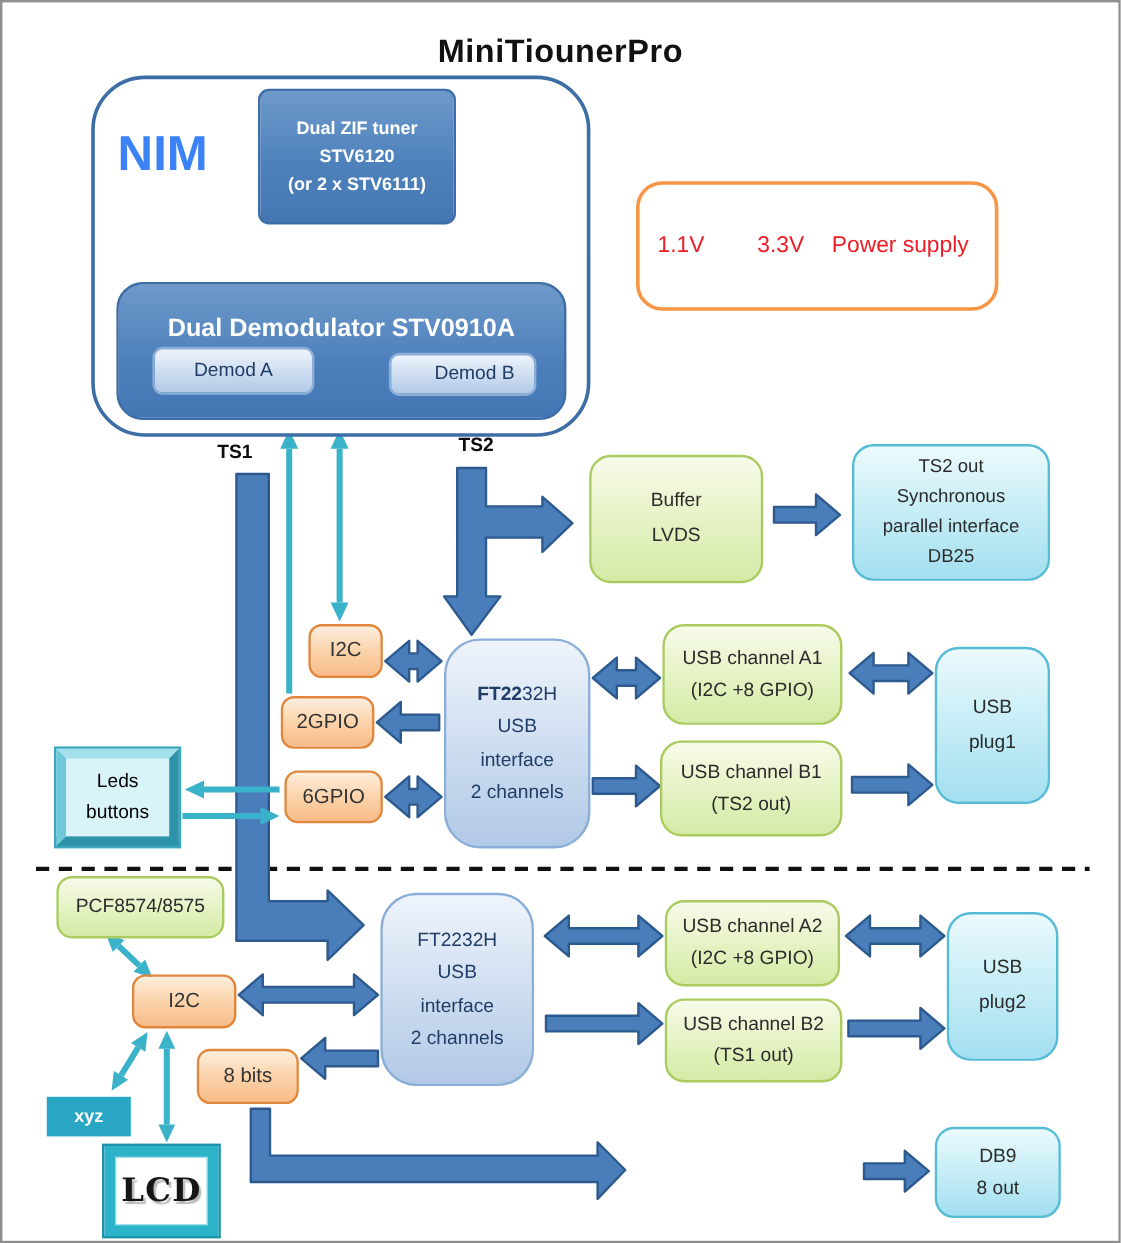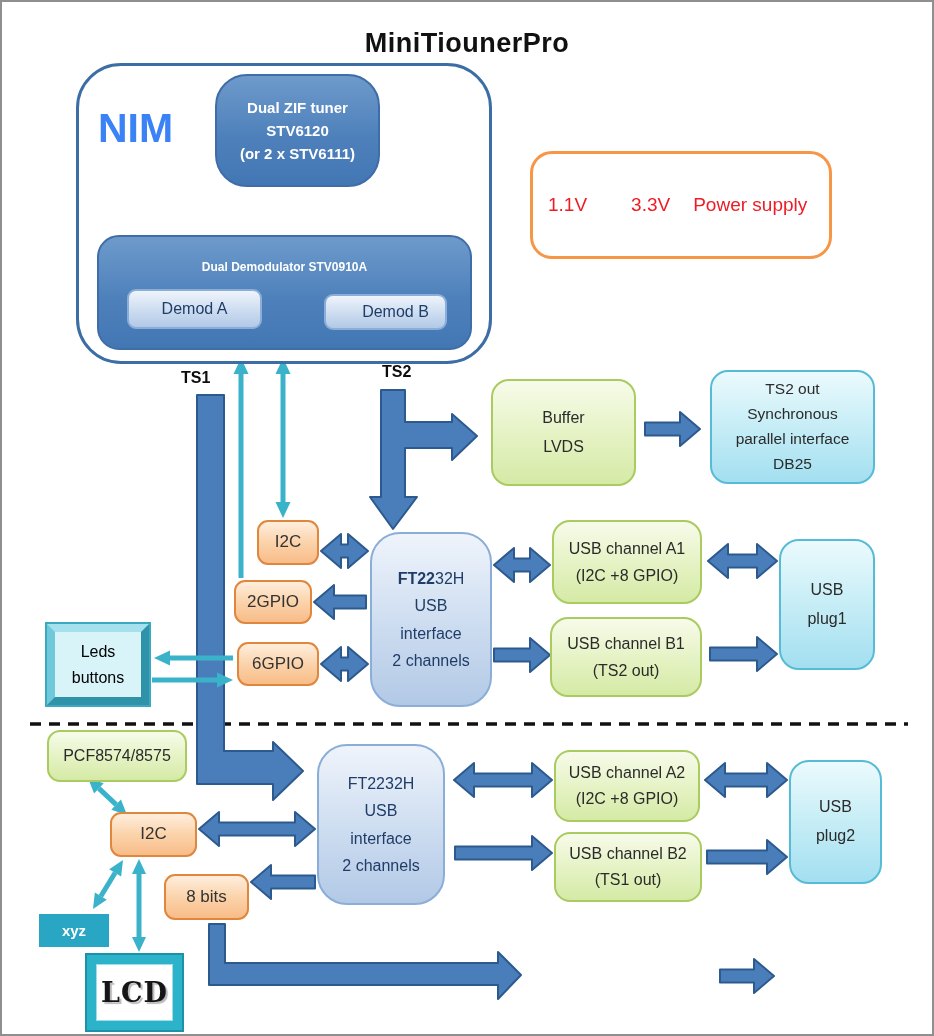--- a/index.html
+++ b/index.html
@@ -115,7 +115,7 @@
   <div class="blk outline-blue" style="left:74px;top:61px;width:416px;height:301px;"></div>
   <div class="nim-label">NIM</div>
 
-  <div class="blk darkblue" style="left:213px;top:72px;width:165px;height:113px;border-radius:32px;font-size:15px;font-weight:600;line-height:1.55;">
+  <div class="blk darkblue" style="left:213px;top:72px;width:165px;height:113px;border-radius:9px;font-size:15px;font-weight:600;line-height:1.55;">
     <div class="ln">Dual ZIF tuner</div>
     <div class="ln">STV6120</div>
     <div class="ln">(or 2 x STV6111)</div>

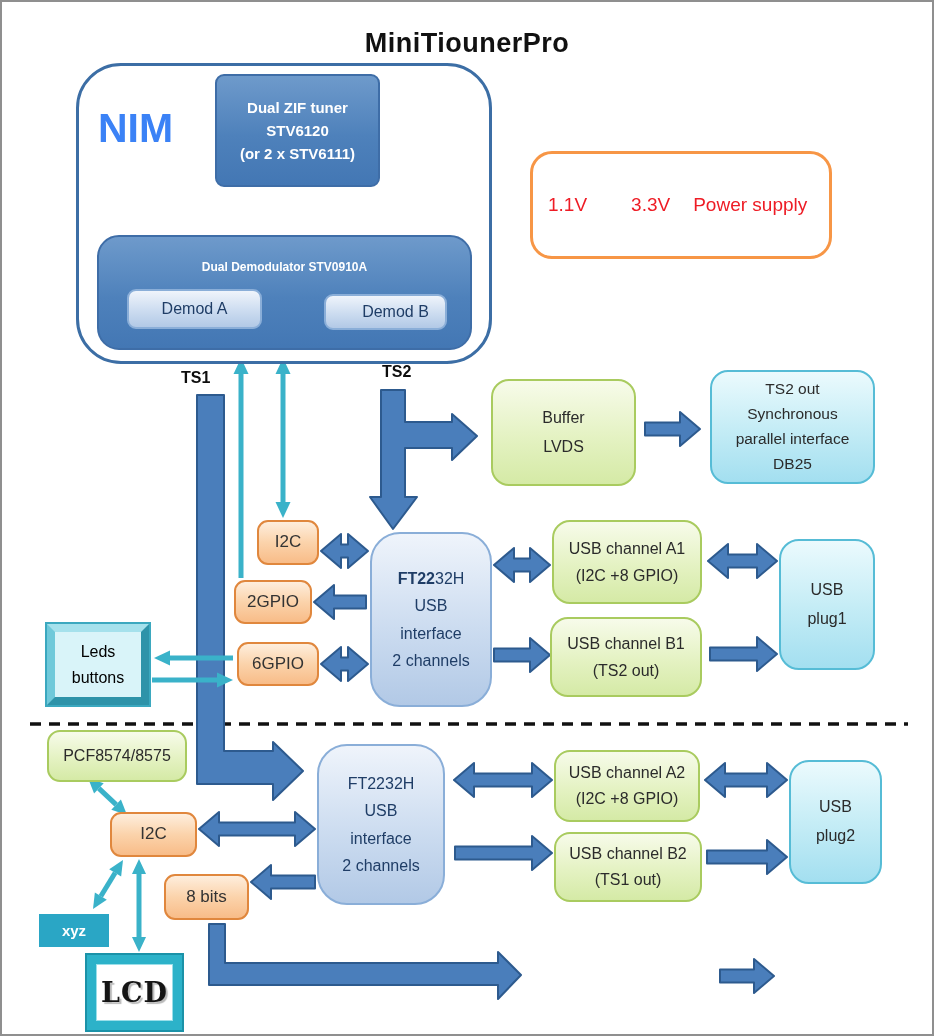--- a/index.html
+++ b/index.html
@@ -122,7 +122,7 @@
   </div>
 
   <div class="blk darkblue" style="left:95px;top:233px;width:375px;height:115px;border-radius:22px;justify-content:flex-start;">
-    <div class="ln" style="margin-top:22px;font-size:12px;font-weight:bold;">Dual Demodulator  STV0910A</div>
+    <div class="ln" style="margin-top:22px;font-size:21px;font-weight:bold;">Dual Demodulator  STV0910A</div>
   </div>
   <div class="blk lightblue" style="left:125px;top:287px;width:135px;height:40px;border-radius:9px;font-size:16px;">
     <div class="ln">Demod A</div>

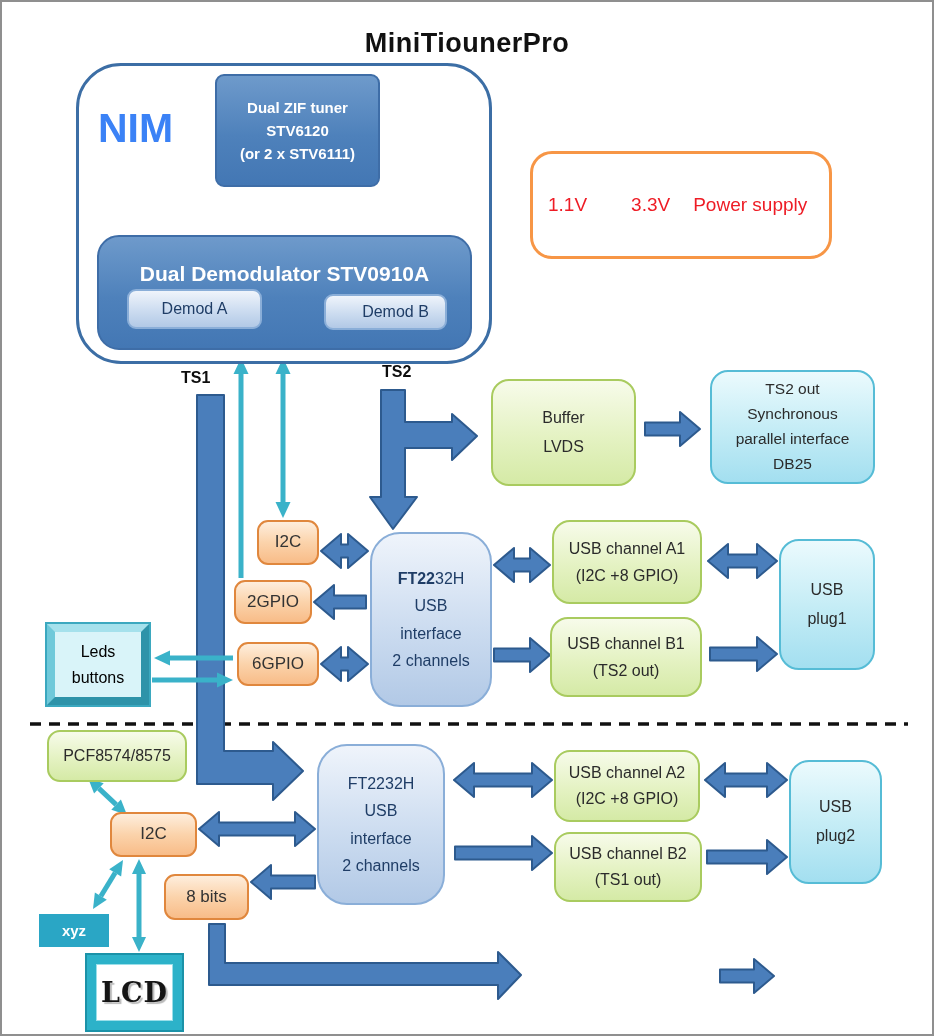--- a/index.html
+++ b/index.html
@@ -229,6 +229,10 @@
   </div>
 
 
+  <div class="blk cyan" style="left:777px;top:937px;width:105px;height:76px;border-radius:16px;font-size:16px;line-height:1.7;">
+    <div class="ln">DB9</div>
+    <div class="ln">8 out</div>
+  </div>
 
 </div>
 

